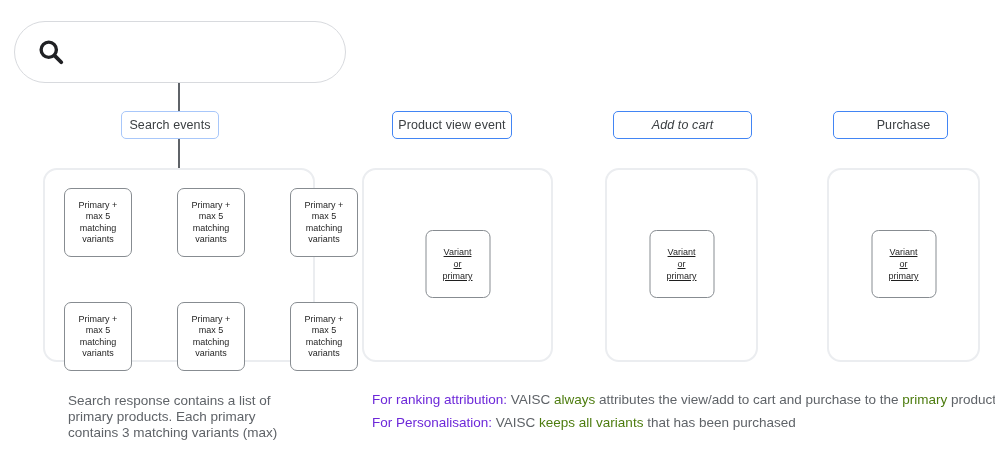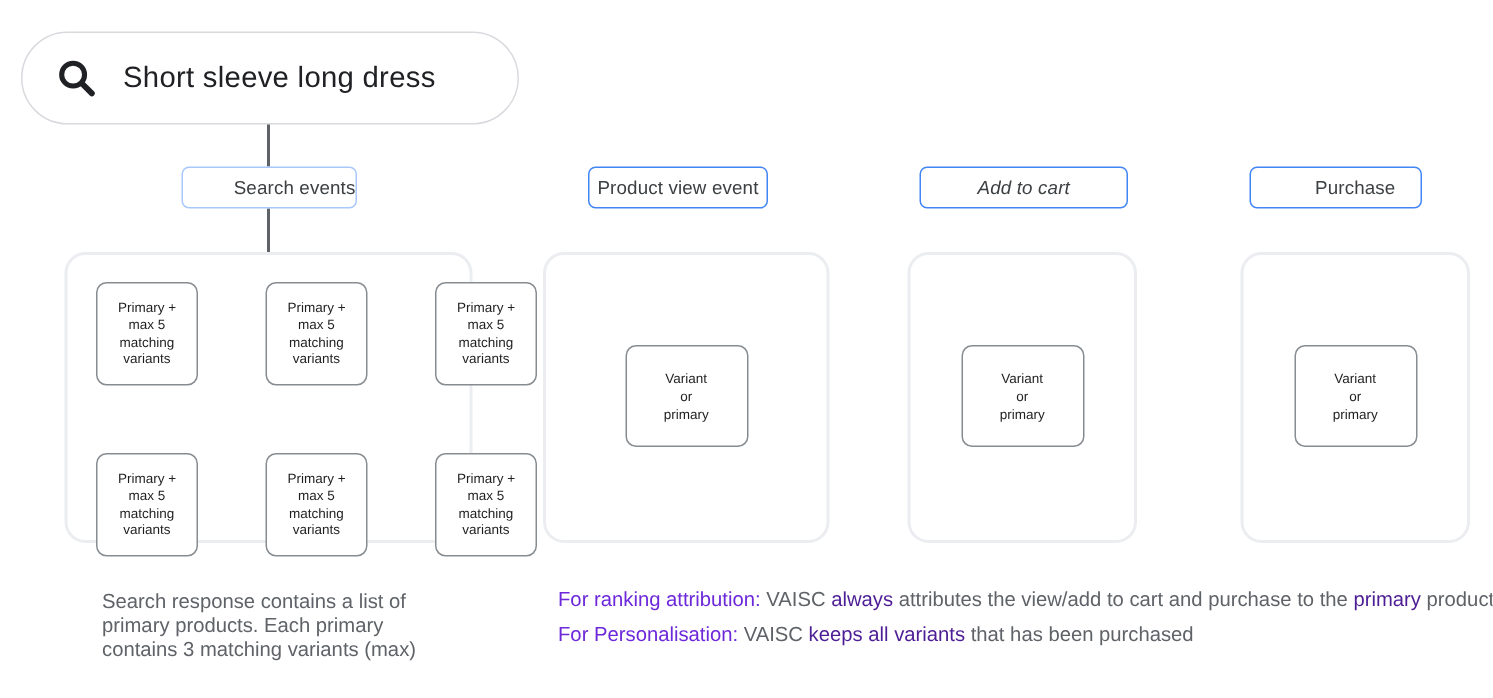--- a/index.html
+++ b/index.html
@@ -113,7 +113,6 @@
     <circle cx="10.2" cy="10.2" r="6.1" fill="none" stroke="#202124" stroke-width="2.7"></circle>
     <line x1="14.9" y1="14.9" x2="20.2" y2="20.2" stroke="#202124" stroke-width="3.1" stroke-linecap="round"></line>
   </svg>
-  <span class="search-query">Short sleeve long dress</span>
 </div>
 
 <div class="connector seg-top"></div>

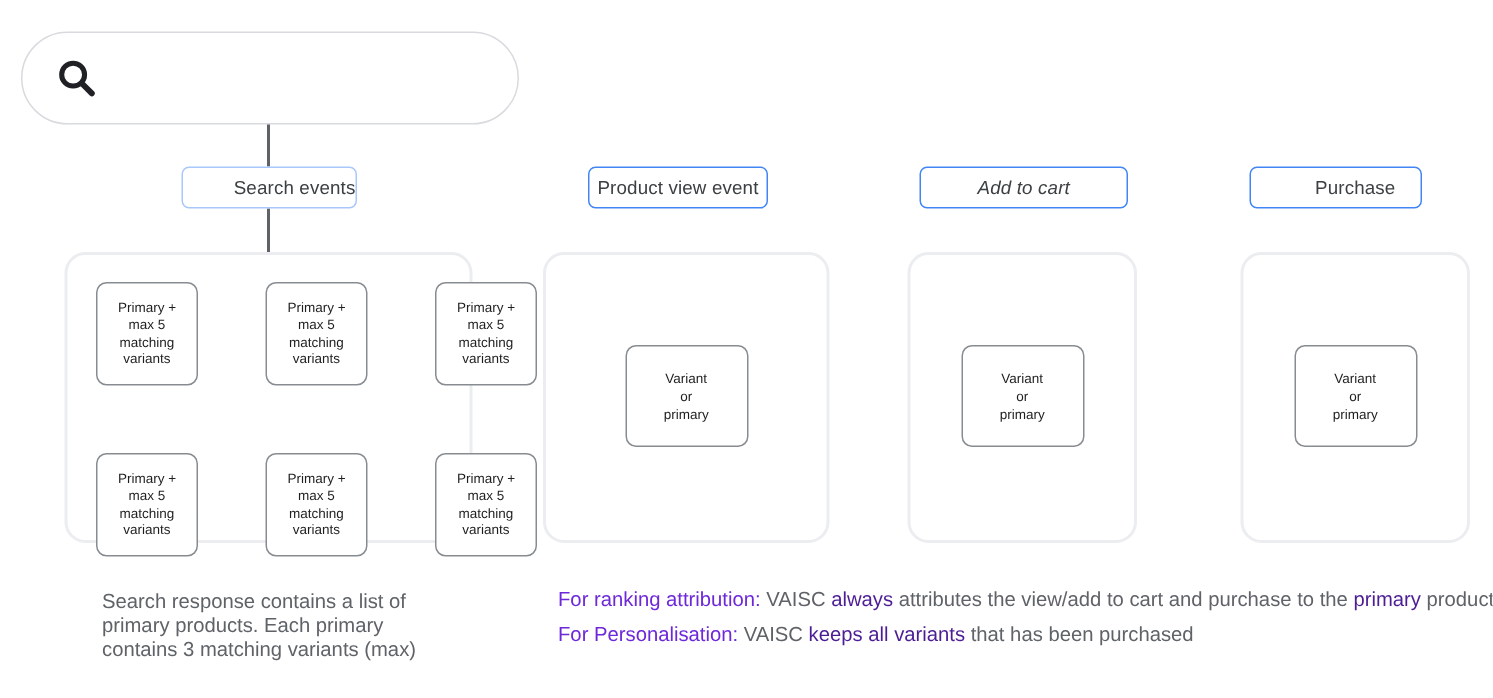--- a/index.html
+++ b/index.html
@@ -48,7 +48,7 @@
     letter-spacing:0.1px;
   }
   .event-chip.light { border-color:#a8c7fa; }
-  .chip-search   { left:121px; width:117px;justify-content:flex-end; }
+  .chip-search   { left:121px; width:98px; }
   .chip-view     { left:392px; width:120px; }
   .chip-cart     { left:613px; width:139px;font-style:italic; }
   .chip-purchase { left:833px; width:115px;padding-left:26px; }

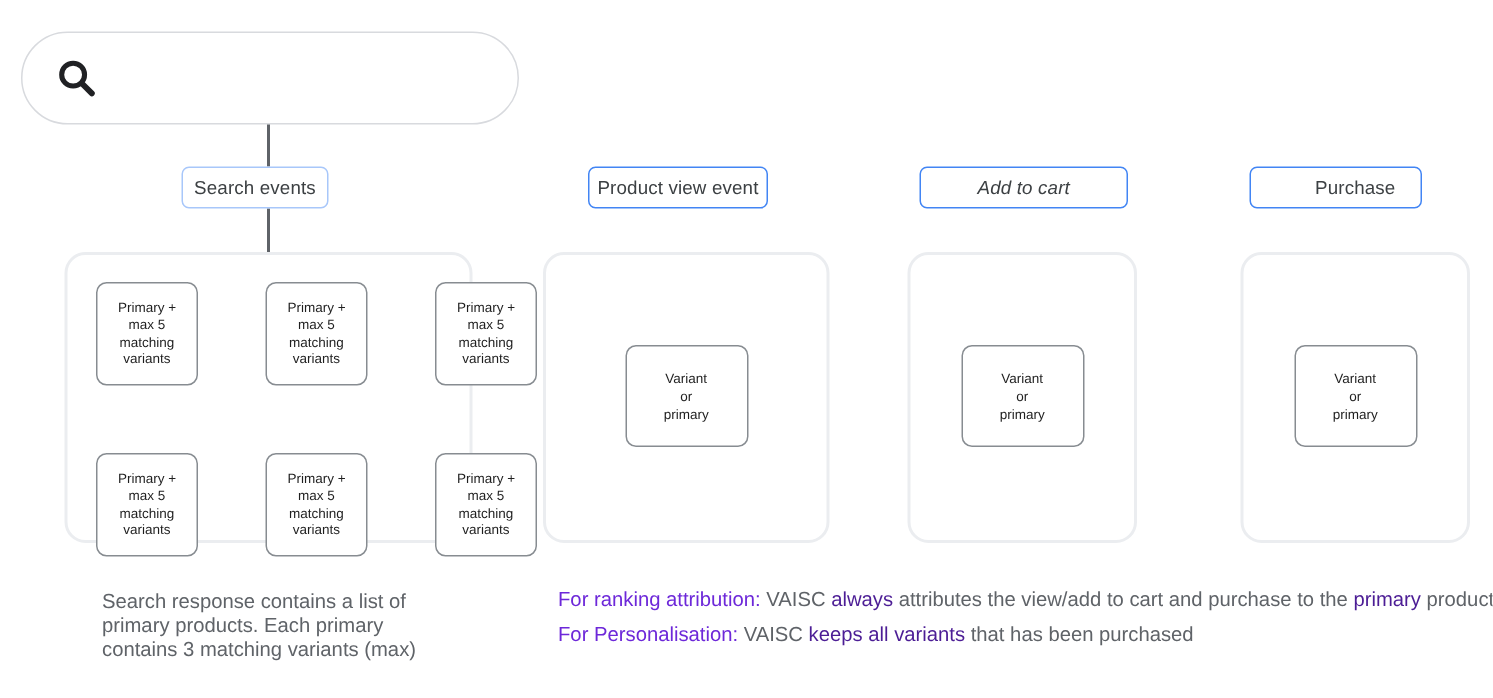--- a/index.html
+++ b/index.html
@@ -85,8 +85,8 @@
   .variant-card {
     position:absolute; top:60px; left:50%;
     transform:translateX(-50%);
-    width:82px; height:68px;
-    font-size:9px; line-height:12px;
+    width:65px; height:68px;
+    font-size:9px; line-height:12px;text-decoration:underline;
   }
 
   

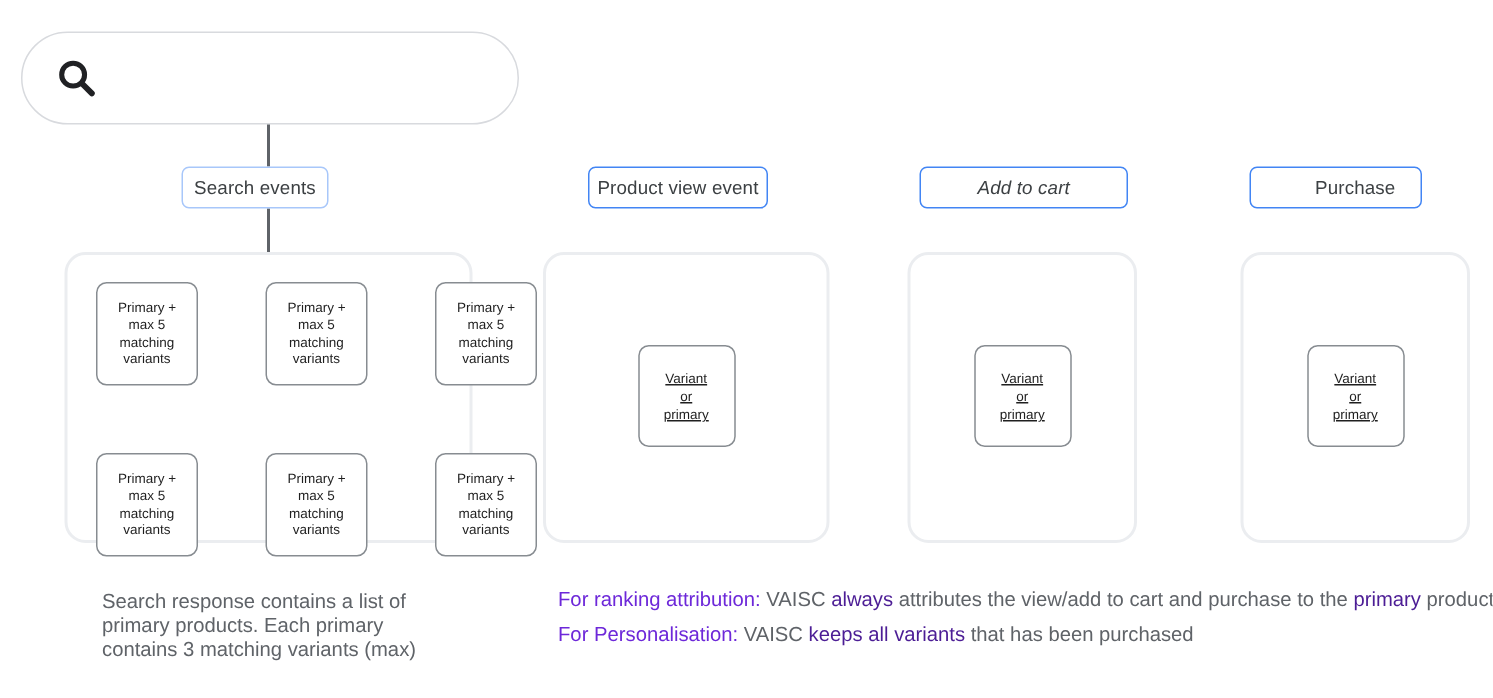--- a/index.html
+++ b/index.html
@@ -103,7 +103,7 @@
   }
   .note-line { margin-bottom:7px; white-space:nowrap; }
   .note-label { font-weight:normal; color:#6d28d9; }
-  .hl-red { color:#4c1d95; }
+  .hl-red { color:#4d7c0f; }
 </style>
 </head>
 <body>

